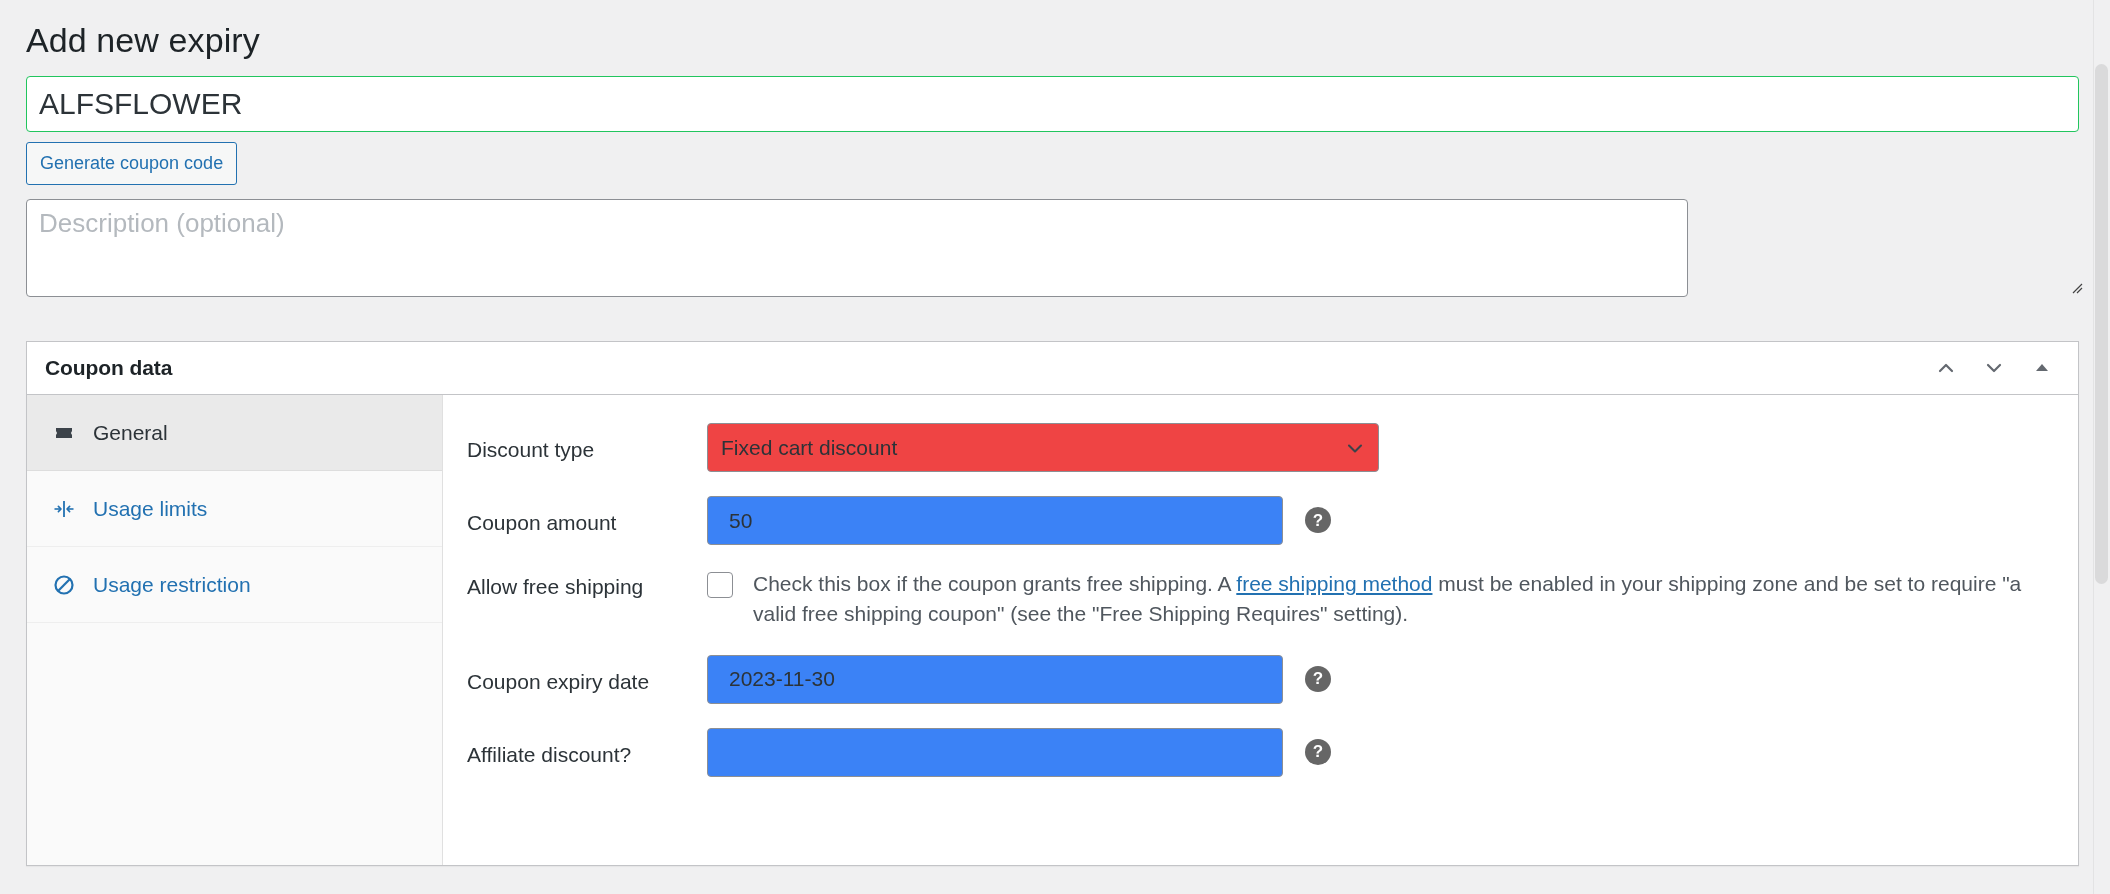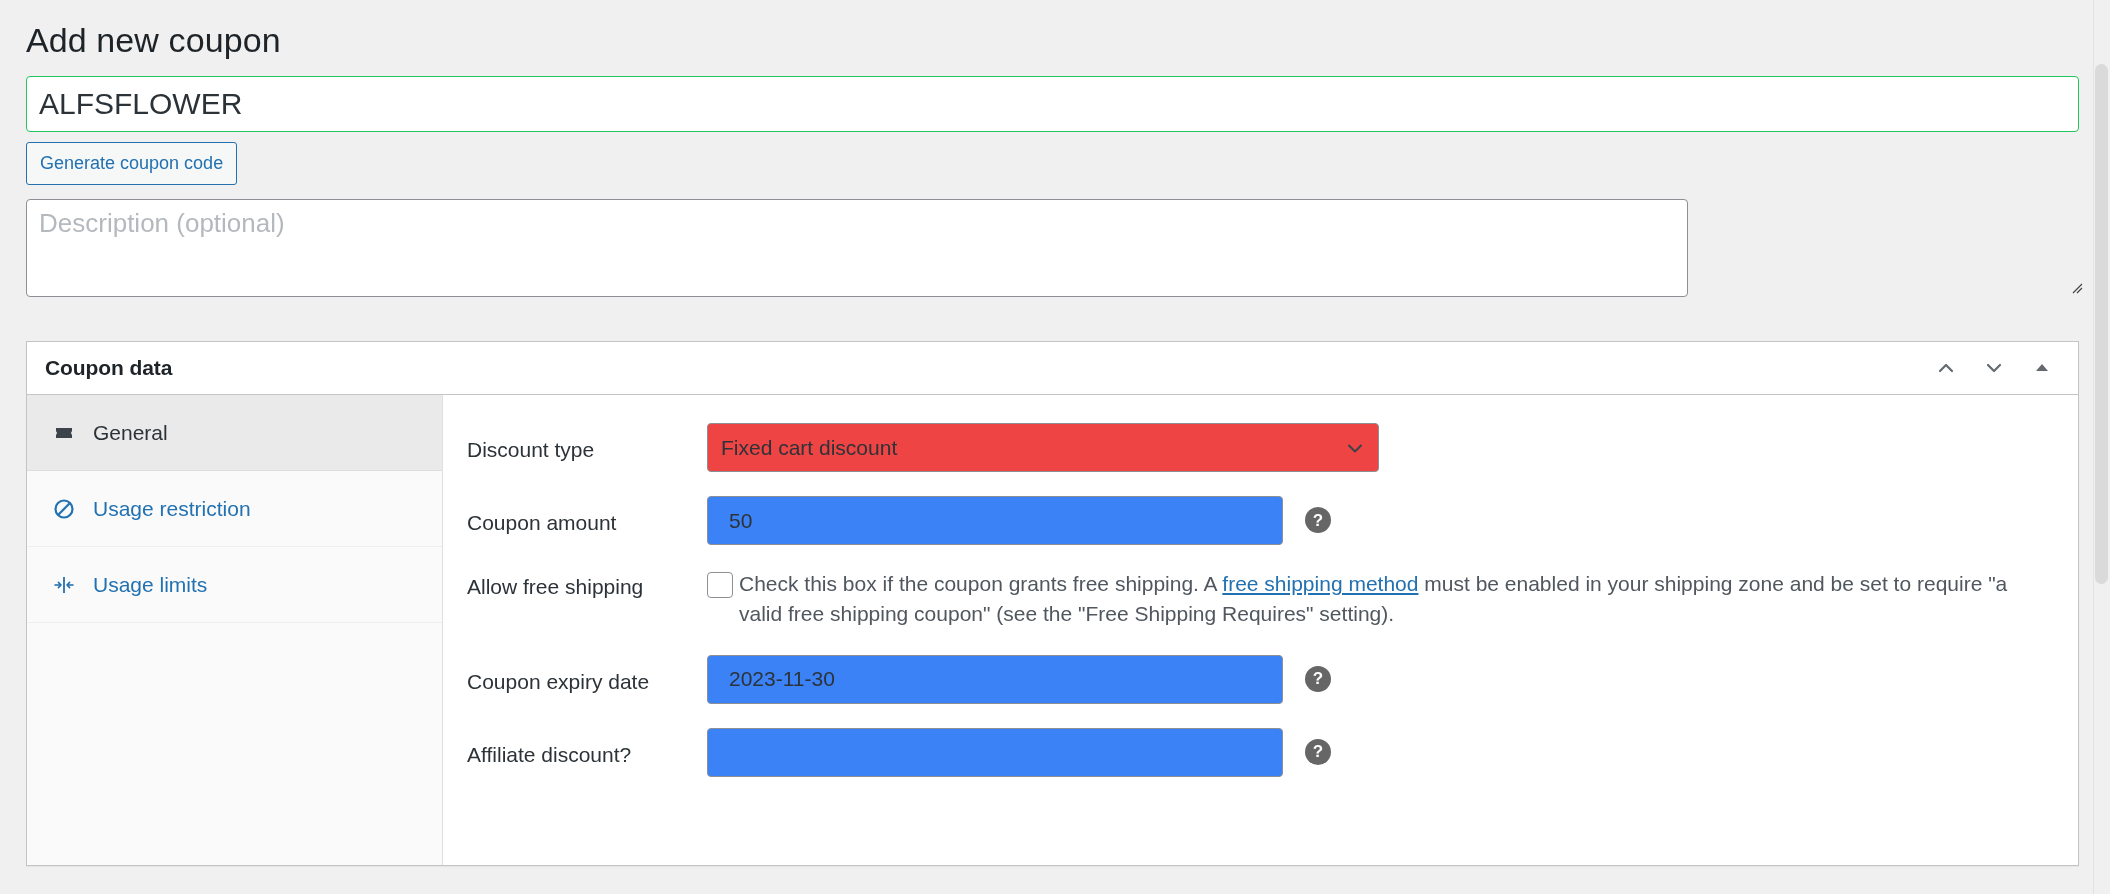--- a/index.html
+++ b/index.html
@@ -264,7 +264,7 @@
 
 <div class="page">
 
-  <h1 class="page-title">Add new coupon</h1>
+  <h1 class="page-title">Add new expiry</h1>
 
   <input class="title-field" type="text" value="ALFSFLOWER" style="">
 

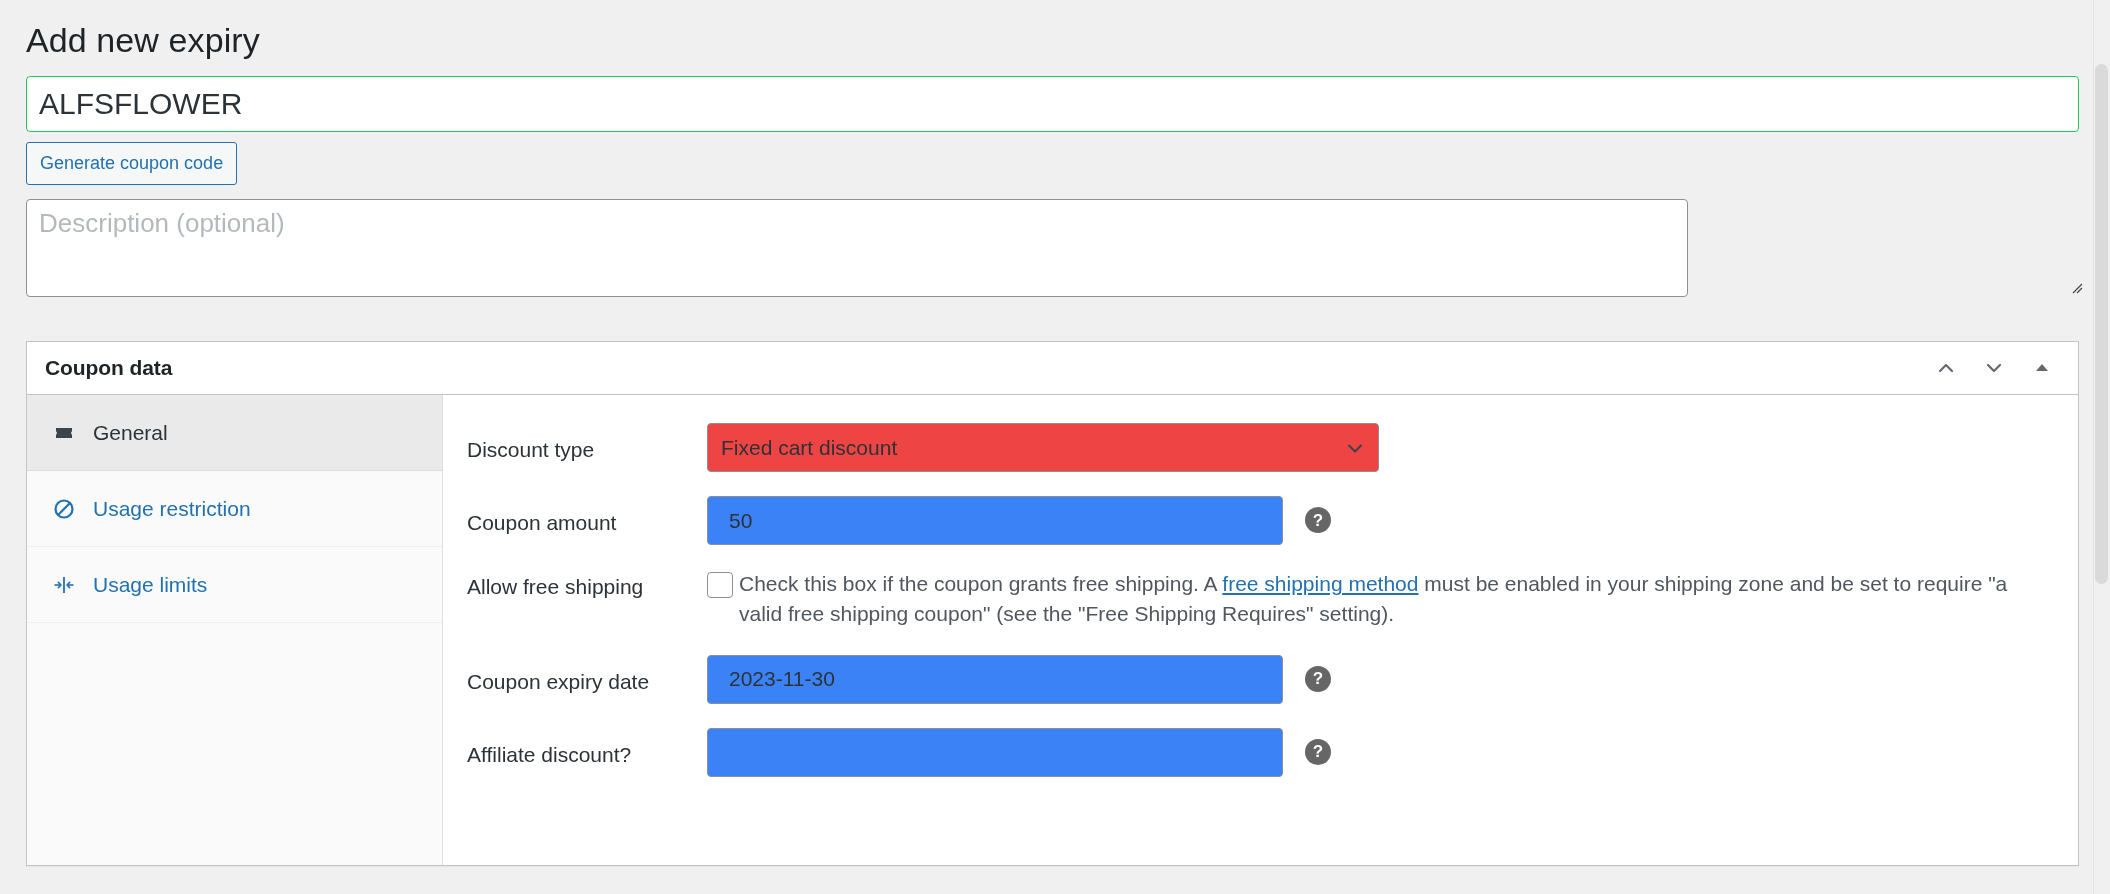--- a/index.html
+++ b/index.html
@@ -316,15 +316,6 @@
         <li class="tab">
           <span class="tab-icon">
             <svg width="24" height="24" viewBox="0 0 24 24">
-              <circle cx="12" cy="12" r="8.5" stroke="#2271b1" stroke-width="2.2" fill="none"></circle>
-              <line x1="6.3" y1="17.7" x2="17.7" y2="6.3" stroke="#2271b1" stroke-width="2.2"></line>
-            </svg>
-          </span>
-          <span>Usage restriction</span>
-        </li>
-        <li class="tab">
-          <span class="tab-icon">
-            <svg width="24" height="24" viewBox="0 0 24 24">
               <line x1="12" y1="4" x2="12" y2="20" stroke="#2271b1" stroke-width="1.8"></line>
               <line x1="2.5" y1="12" x2="9" y2="12" stroke="#2271b1" stroke-width="1.6"></line>
               <path d="M6.4 9.4 L9 12 L6.4 14.6" stroke="#2271b1" stroke-width="1.6" fill="none" stroke-linecap="round" stroke-linejoin="round"></path>
@@ -333,6 +324,15 @@
             </svg>
           </span>
           <span>Usage limits</span>
+        </li>
+        <li class="tab">
+          <span class="tab-icon">
+            <svg width="24" height="24" viewBox="0 0 24 24">
+              <circle cx="12" cy="12" r="8.5" stroke="#2271b1" stroke-width="2.2" fill="none"></circle>
+              <line x1="6.3" y1="17.7" x2="17.7" y2="6.3" stroke="#2271b1" stroke-width="2.2"></line>
+            </svg>
+          </span>
+          <span>Usage restriction</span>
         </li>
       </ul>
 

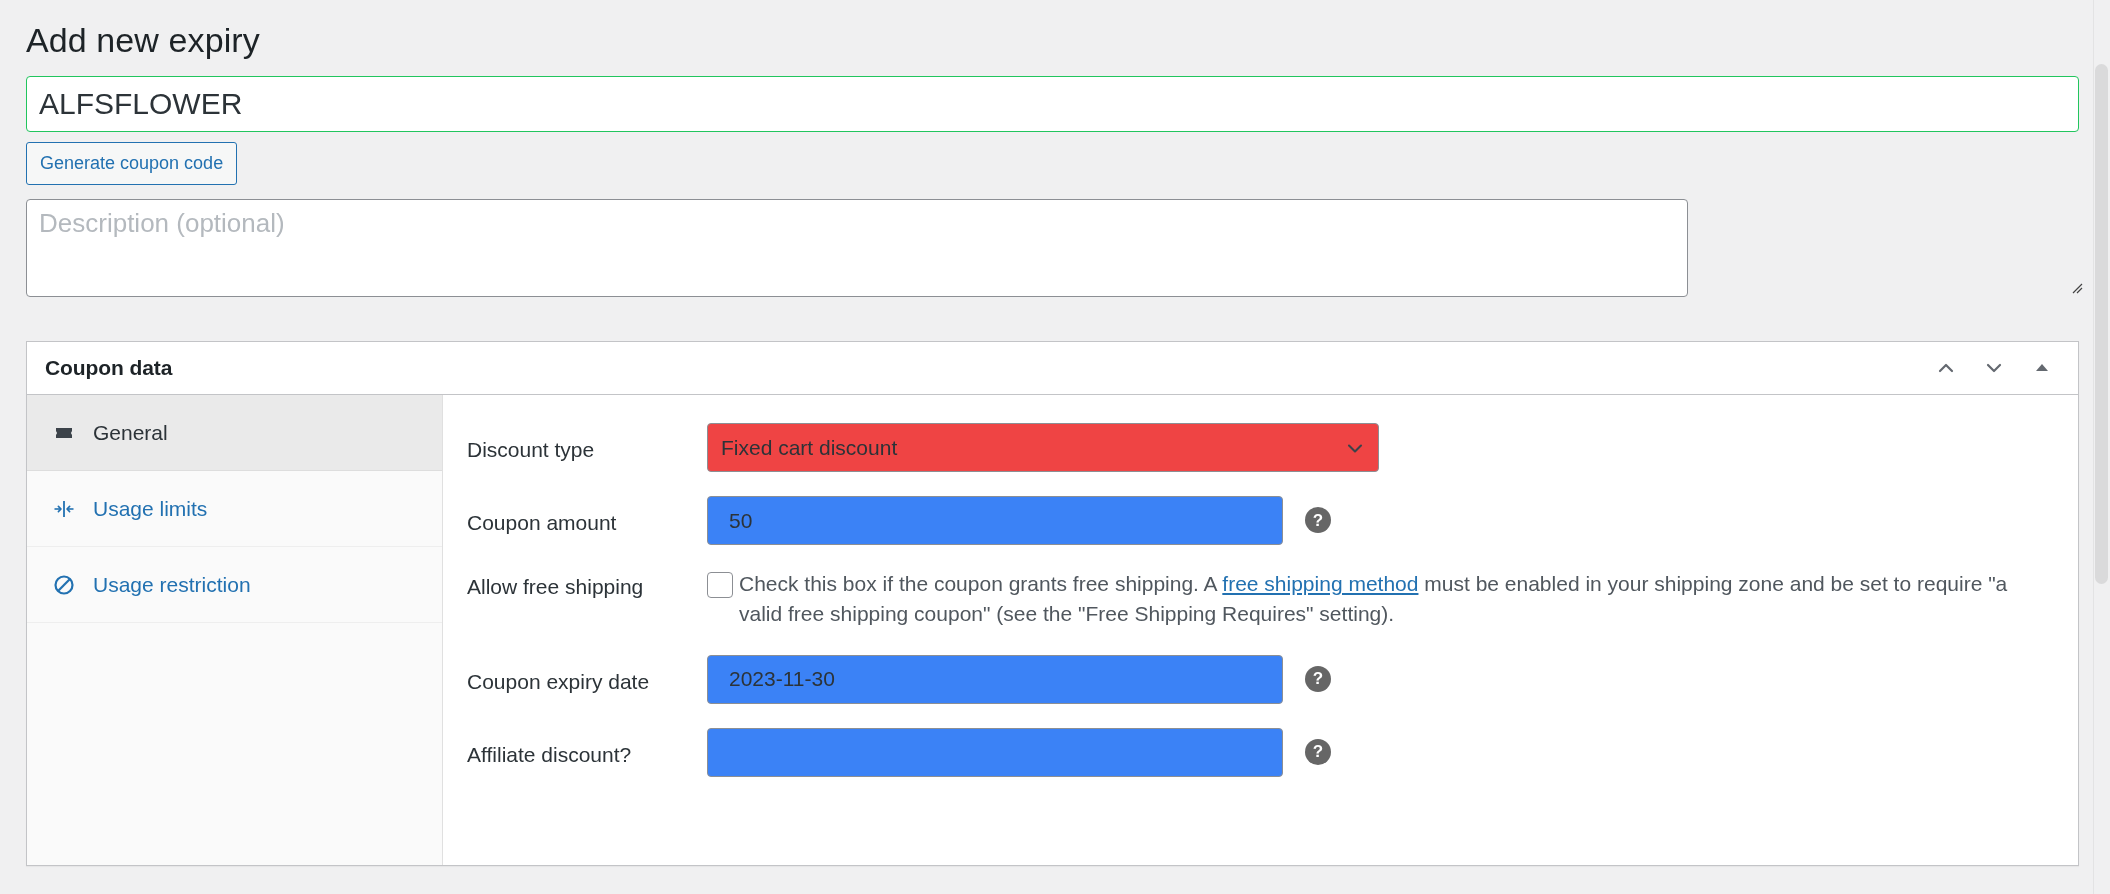--- a/index.html
+++ b/index.html
@@ -225,7 +225,7 @@
   .cb-line {
     display: flex;
     align-items: flex-start;
-    gap: 6px;
+    gap: 20px;
   }
   .cb-box {
     width: 26px; height: 26px;

